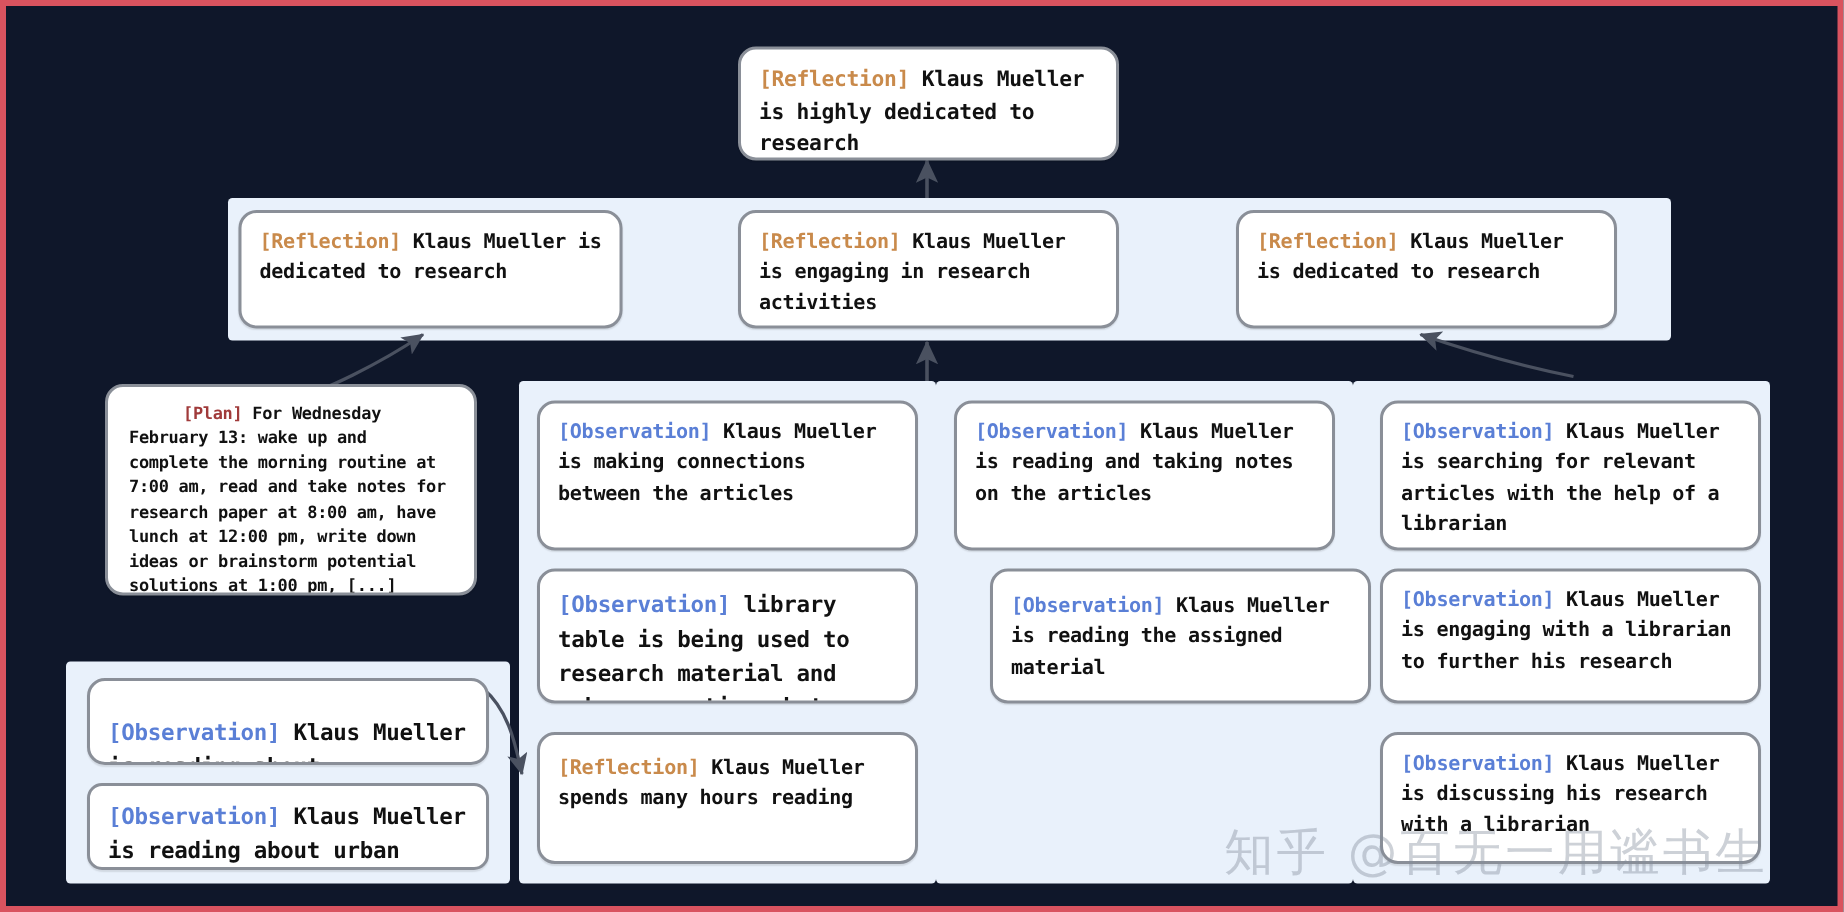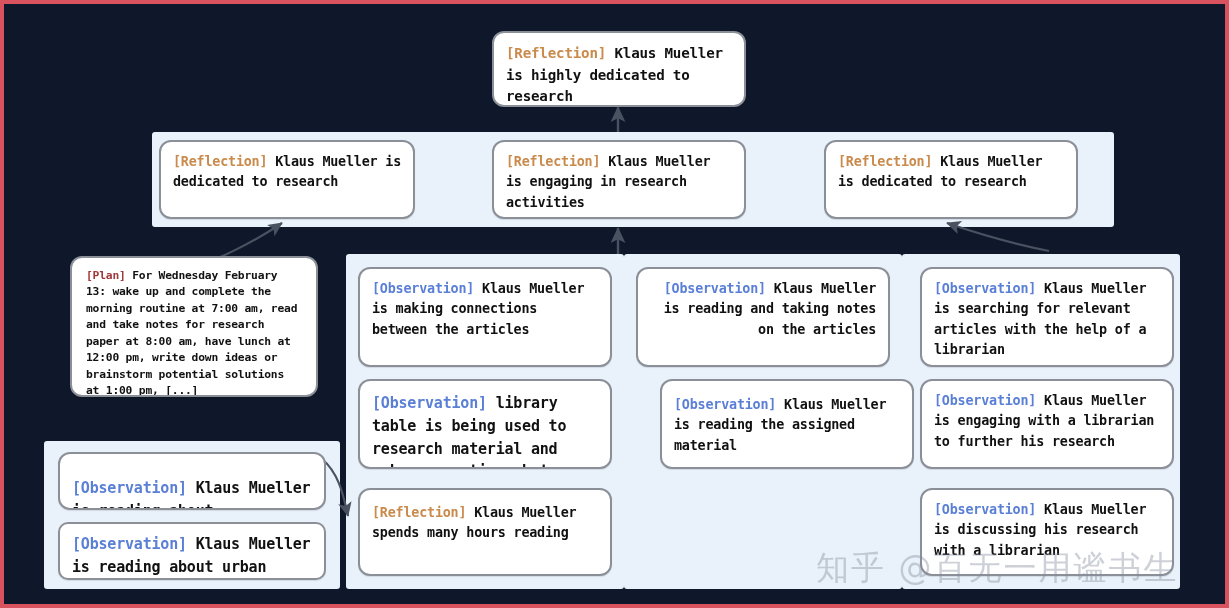--- a/index.html
+++ b/index.html
@@ -41,7 +41,7 @@
   }
   .tag-reflection { color: #c98a4b; }
   .tag-observation { color: #5a7fd6; }
-  .tag-plan        { color: #a03a3a; }
+  .tag-plan        { color: #a03a3a; margin-left: 36px; }
 
   .fs-lg { font-size: 14.2px; line-height: 1.52; }
   .fs-md { font-size: 13.4px; line-height: 1.52; }

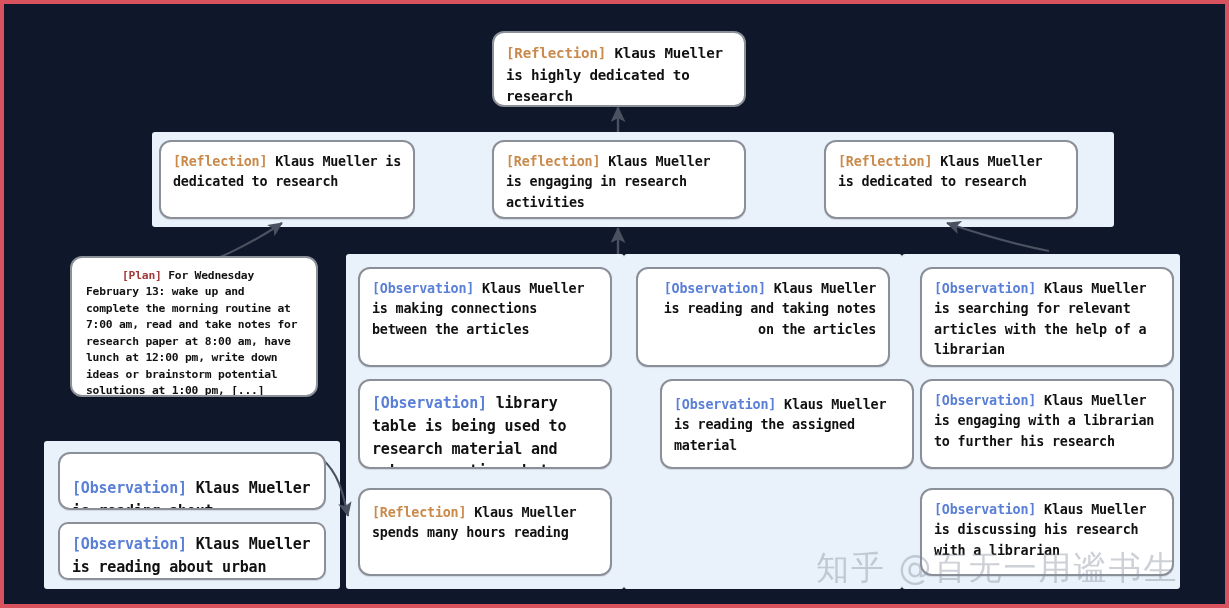--- a/index.html
+++ b/index.html
@@ -155,7 +155,7 @@
     </div>
   </div>
 
-  <div class="node" style="left:632px; top:263px; width:254px; height:100px;text-align:right;">
+  <div class="node" style="left:632px; top:263px; width:254px; height:100px;">
     <div class="body fs-md">
       <span class="tag-observation">[Observation]</span><span> Klaus Mueller is reading and taking notes on the articles</span>
     </div>

